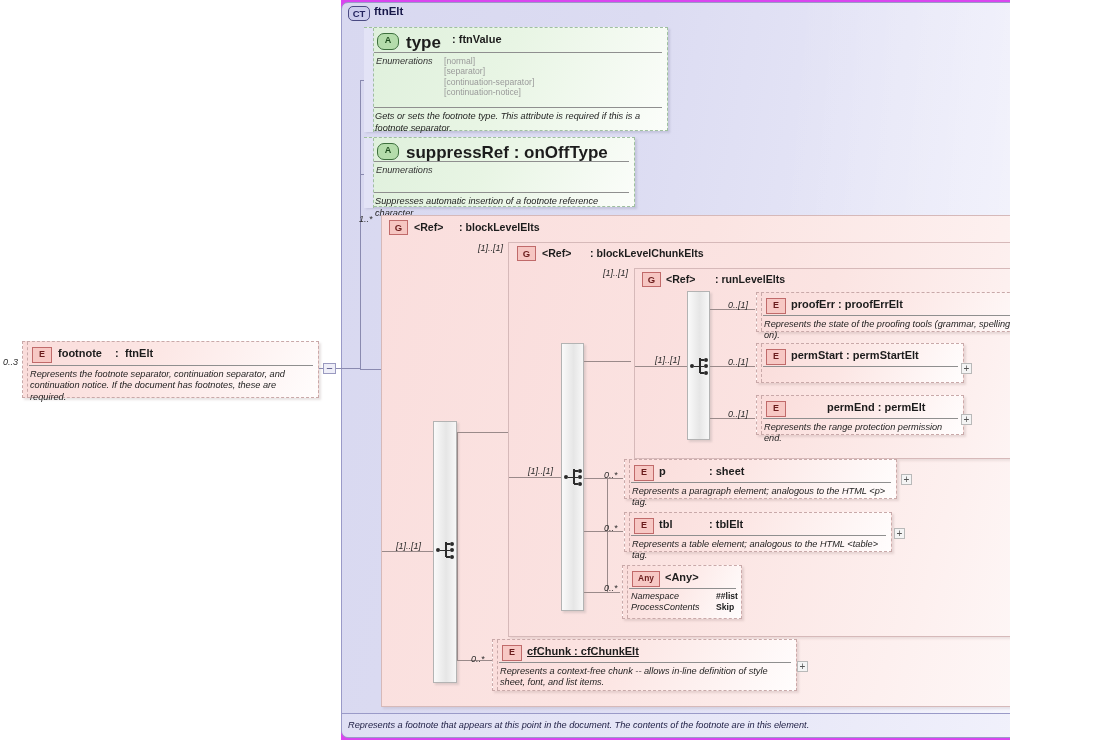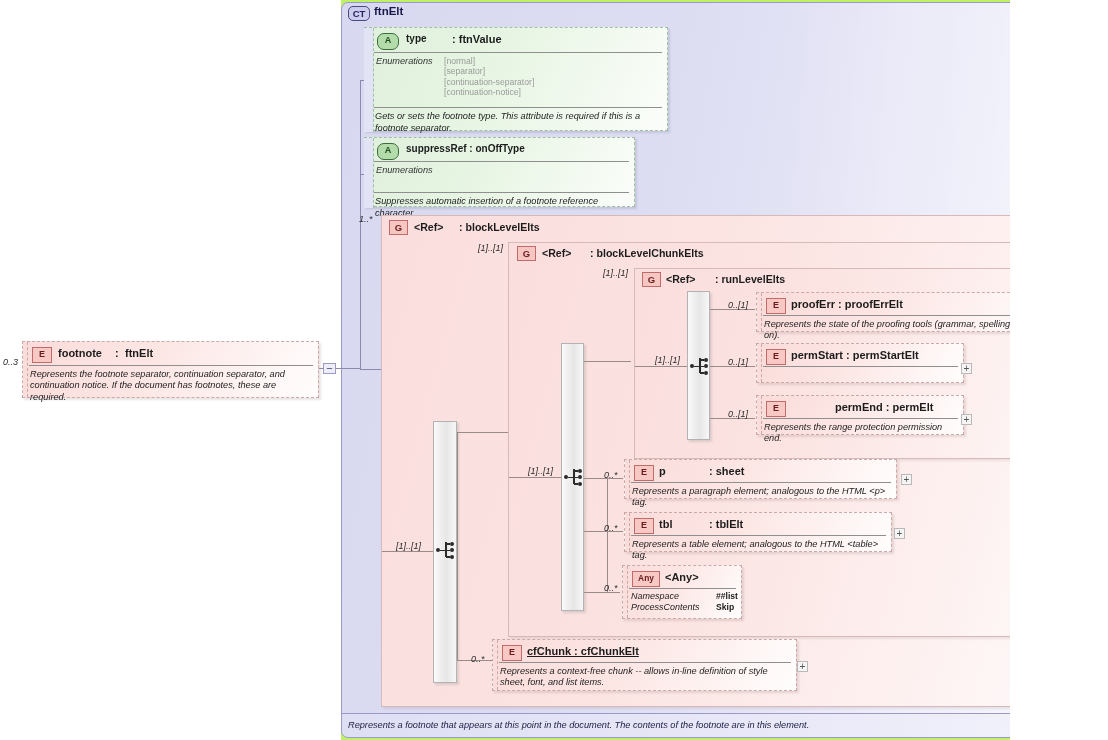--- a/index.html
+++ b/index.html
@@ -13,7 +13,7 @@
     width:1010px;
     height:740px;
     overflow:hidden;
-    background:#bef264;
+    background:#d946ef;
   }
   
   .abs{position:absolute;box-sizing:border-box;}

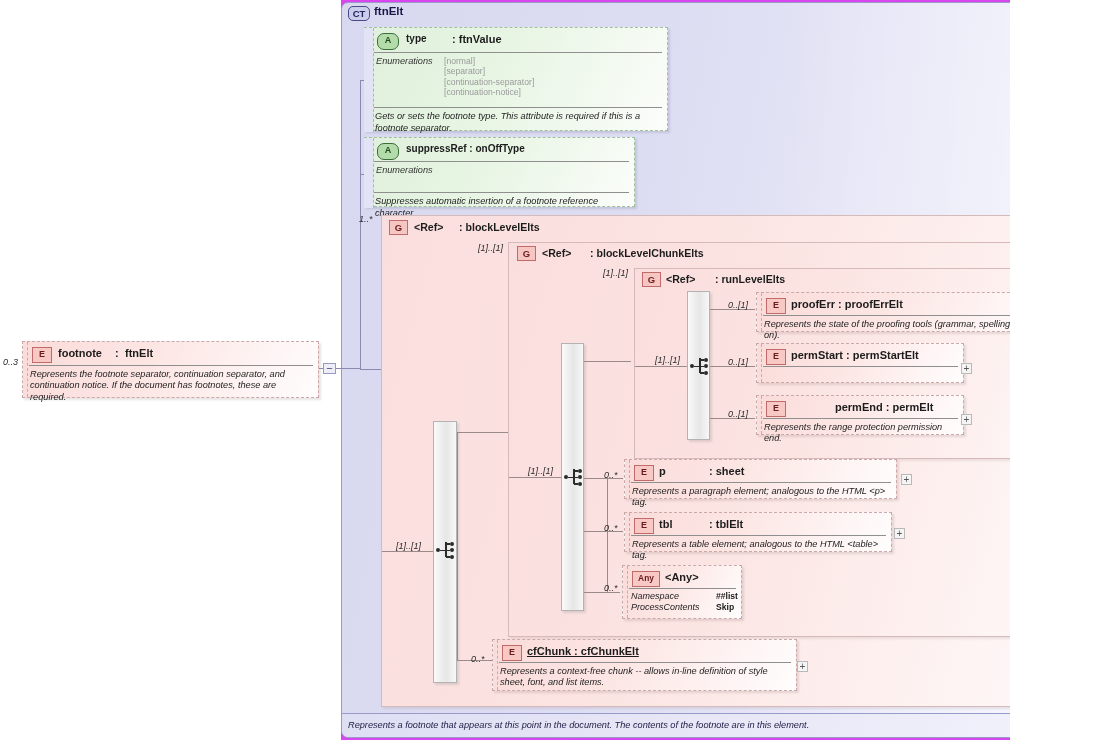--- a/index.html
+++ b/index.html
@@ -73,7 +73,7 @@
   }
   .attr-name{
     position:absolute;left:32px;top:2px;
-    font-size:10px;font-weight:bold;color:#1c1c1c;white-space:nowrap;
+    font-size:17px;font-weight:bold;color:#1c1c1c;white-space:nowrap;
   }
   .attr-type{
     position:absolute;top:2px;

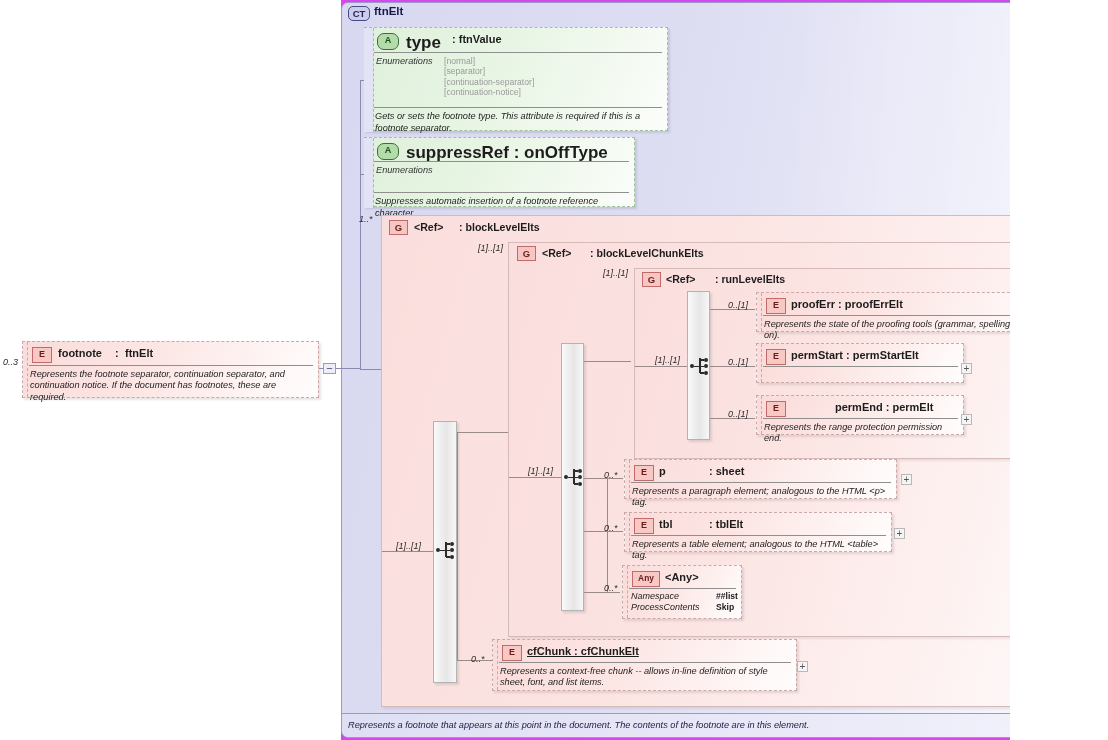--- a/index.html
+++ b/index.html
@@ -376,7 +376,7 @@
     <div class="el-notch"></div>
     <div class="el-head" style="margin-left:6px;height:19px;">
       <div class="el-badge">E</div>
-      <div class="el-name" style="left:28px;padding-left:44px;">permEnd : permElt</div>
+      <div class="el-name" style="left:20px;padding-left:44px;">permEnd : permElt</div>
     </div>
     <div class="el-desc" style="margin-left:7px;">Represents the range protection permission end.</div>
   </div>

